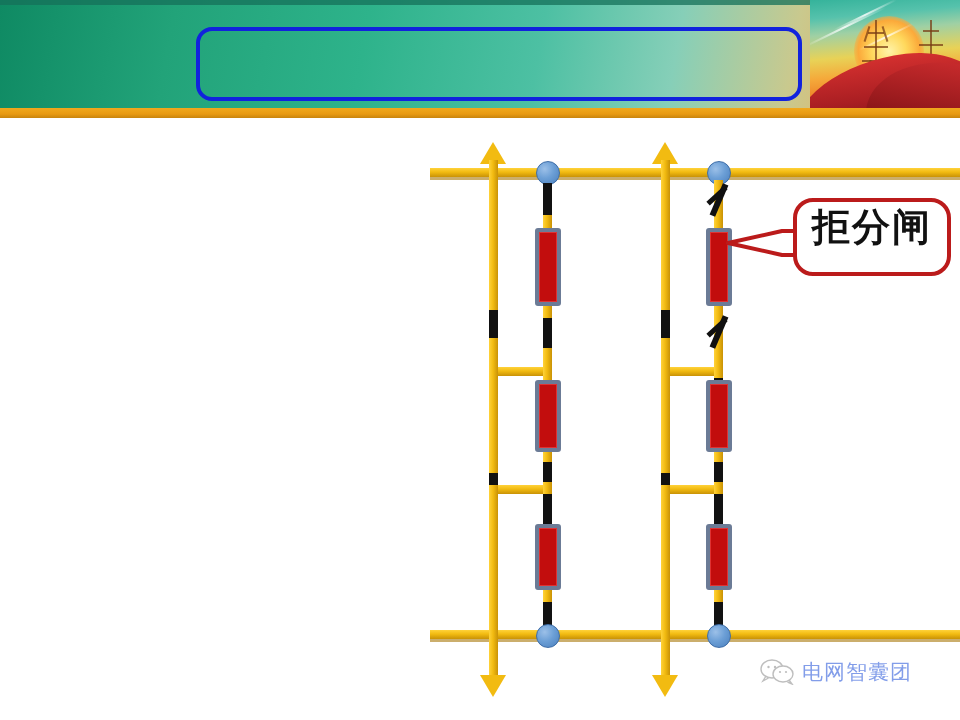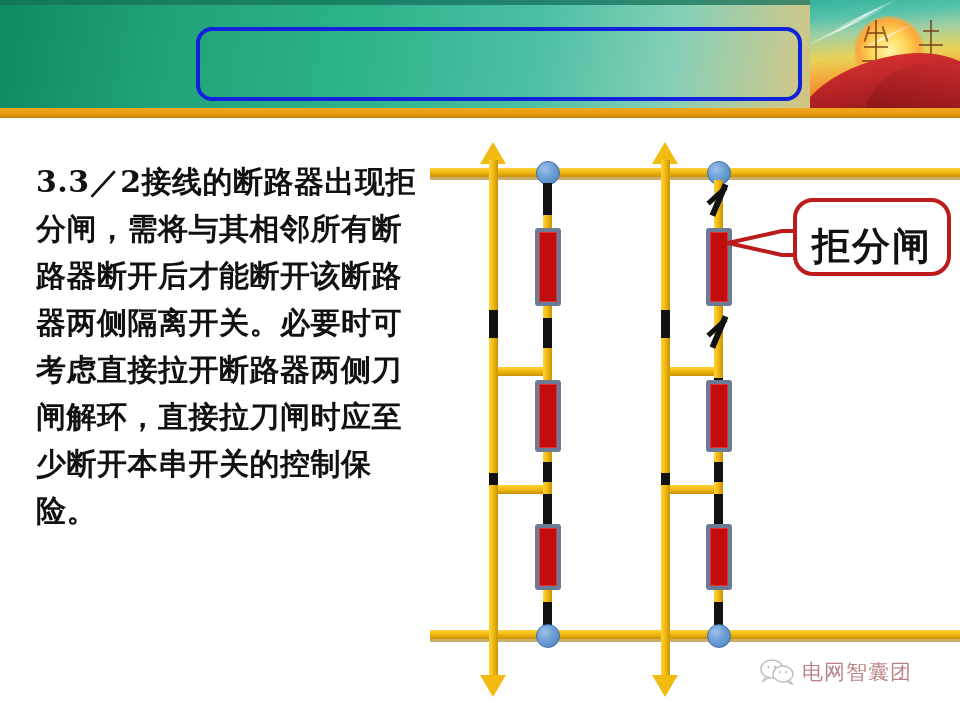--- a/index.html
+++ b/index.html
@@ -114,7 +114,6 @@
 
   <div id="title-plate"></div>
 
-  <div id="body-text">3.3／2接线的断路器出现拒分闸，需将与其相邻所有断路器断开后才能断开该断路器两侧隔离开关。必要时可考虑直接拉开断路器两侧刀闸解环，直接拉刀闸时应至少断开本串开关的控制保险。</div>
 
   <div id="diagram">
 

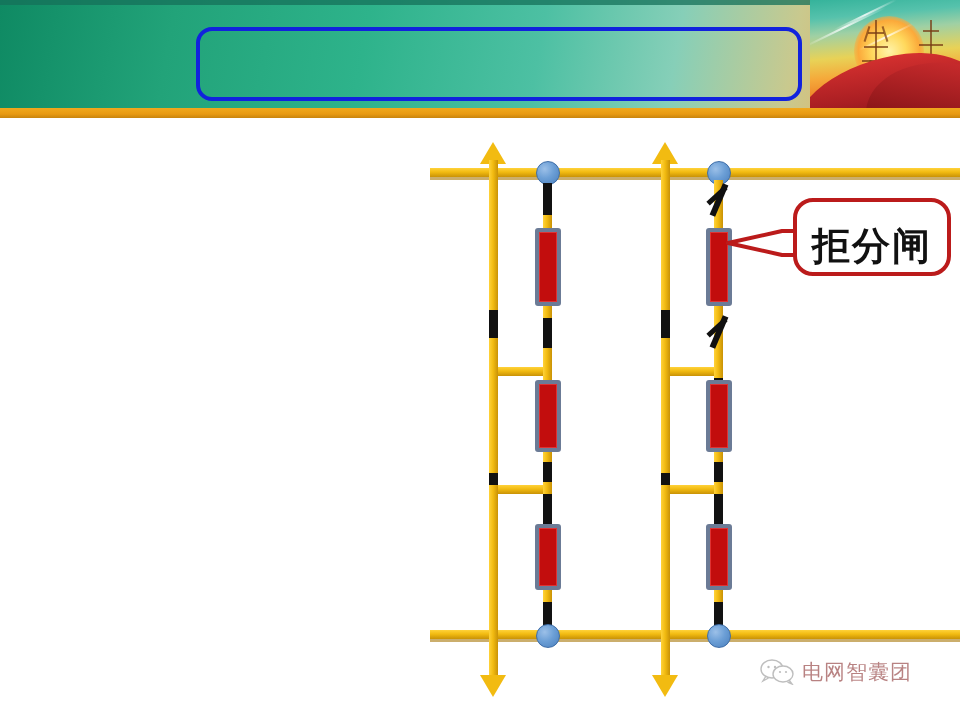--- a/index.html
+++ b/index.html
@@ -60,7 +60,7 @@
   
   #callout{position:absolute;left:793px;top:198px;width:158px;height:78px;
     background:#fff;border:4px solid #bb1b1b;border-radius:20px;box-sizing:border-box;
-    display:flex;align-items:flex-end;justify-content:center;}
+    display:flex;align-items:flex-start;justify-content:center;}
   #callout-label{font-family:"DejaVu Serif","Liberation Serif",serif;font-size:38px;font-weight:bold;color:#111;letter-spacing:2px;white-space:nowrap;}
   #callout-tail{position:absolute;left:726px;top:228px;width:74px;height:30px;}
 

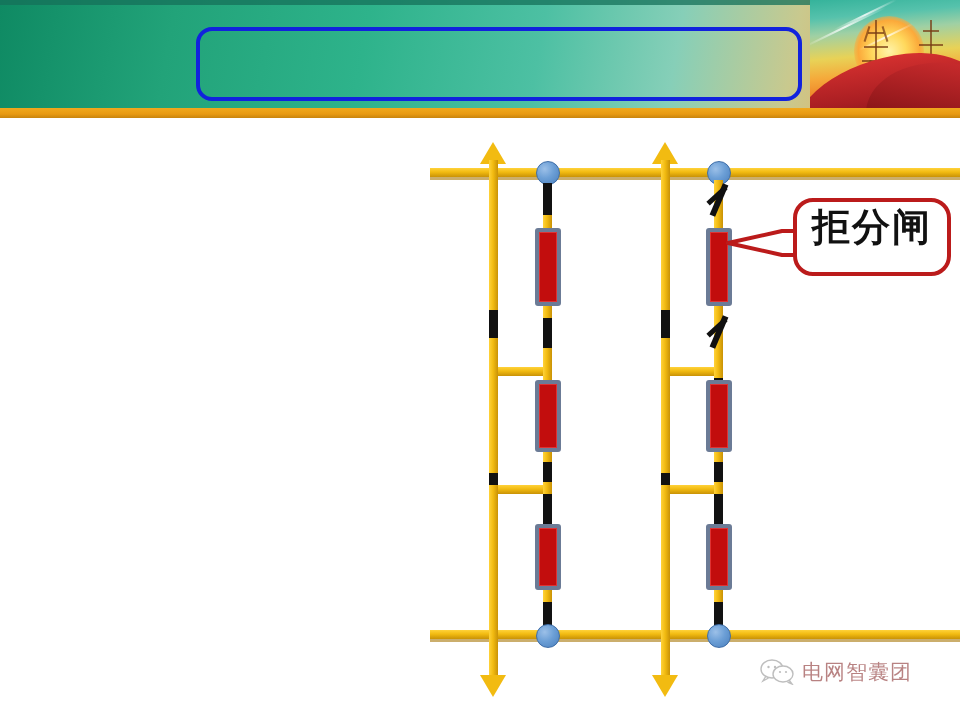--- a/index.html
+++ b/index.html
@@ -66,7 +66,7 @@
 
   
   #watermark{position:absolute;left:760px;top:658px;display:flex;align-items:center;gap:8px;opacity:.55;}
-  #wm-text{font-family:"DejaVu Sans","Liberation Sans",sans-serif;font-size:21px;color:#7f1d1d;letter-spacing:1px;}
+  #wm-text{font-family:"DejaVu Sans","Liberation Sans",sans-serif;font-size:21px;color:#1d4ed8;letter-spacing:1px;}
 </style>
 </head>
 <body>

